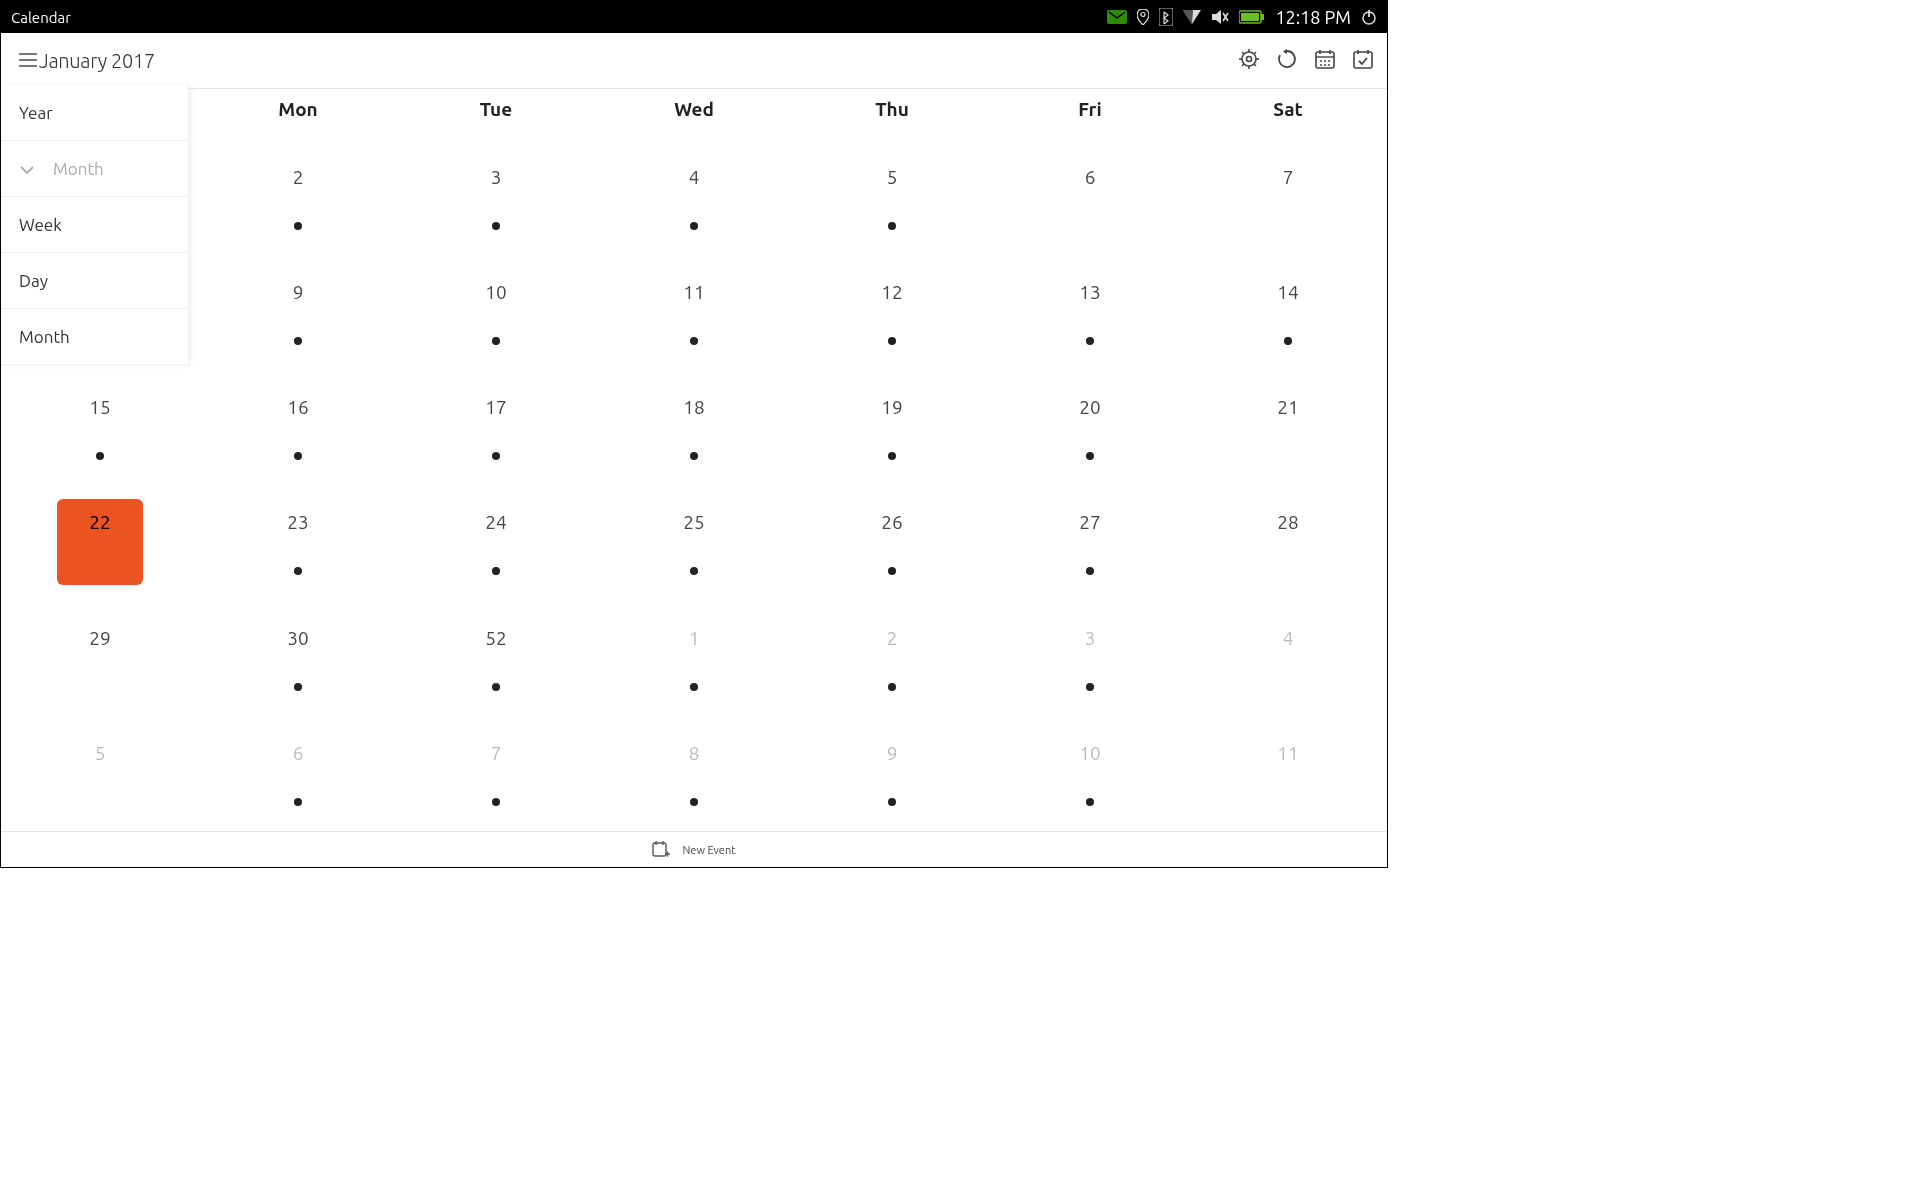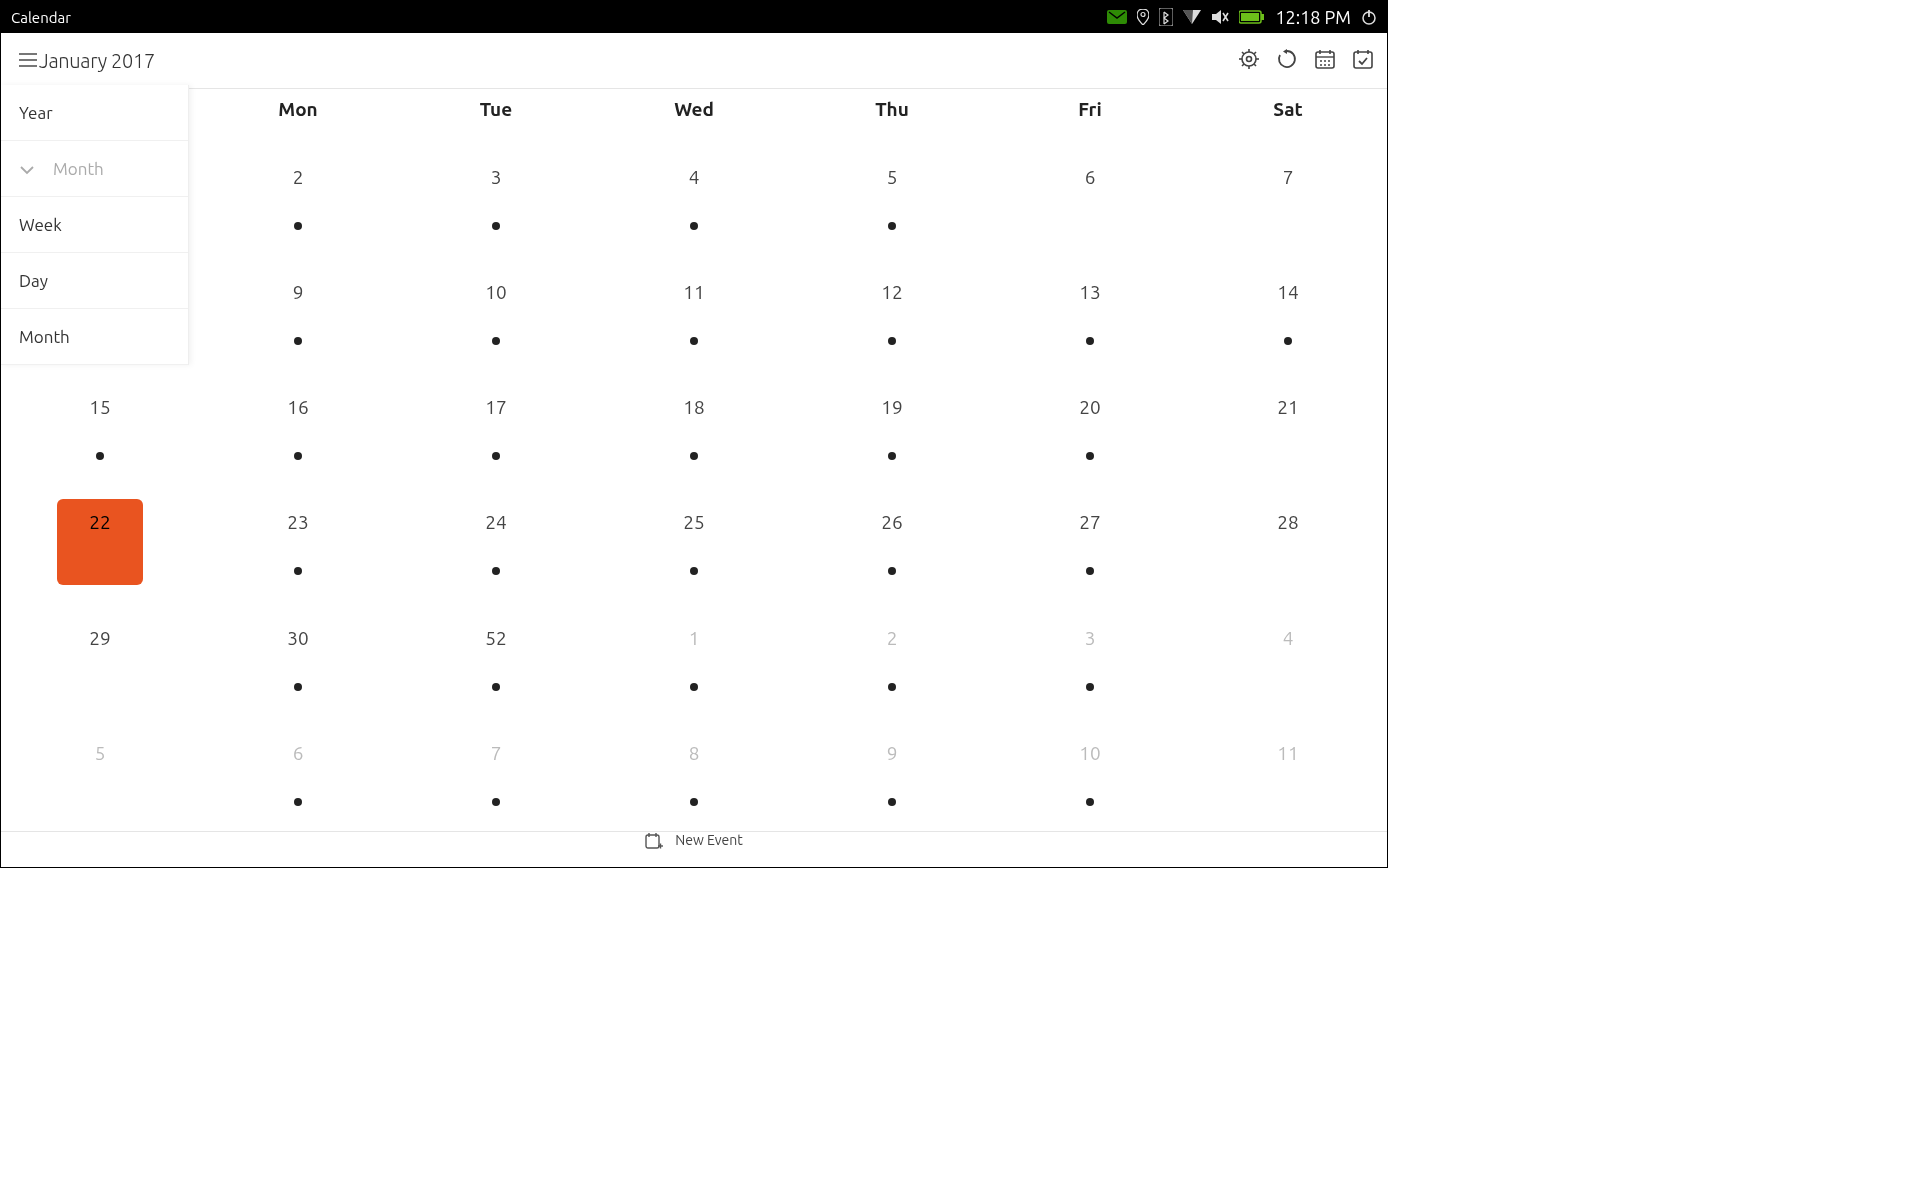--- a/index.html
+++ b/index.html
@@ -41,7 +41,7 @@
   .cell .dot { width: 8px; height: 8px; border-radius: 50%; background: #222; margin-top: -18px; }
 
   
-  .bottombar { position: absolute; left: 0; right: 0; bottom: 0; height: 36px; border-top: 1px solid #e5e5e5; display: flex; justify-content: center; gap: 12px; font-size: 14px; color: #444; cursor: pointer; background: #fff; }
+  .bottombar { position: absolute; left: 0; right: 0; bottom: 0; height: 36px; border-top: 1px solid #e5e5e5; display: flex; align-items: center; justify-content: center; gap: 12px; font-size: 11px; color: #444; cursor: pointer; background: #fff; }
 </style>
 </head>
 <body>

